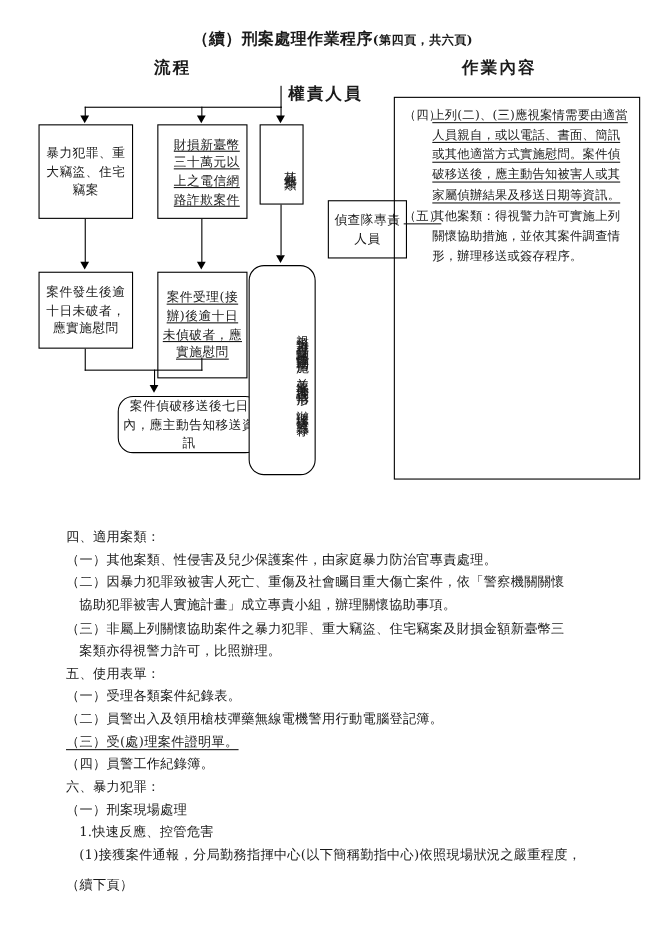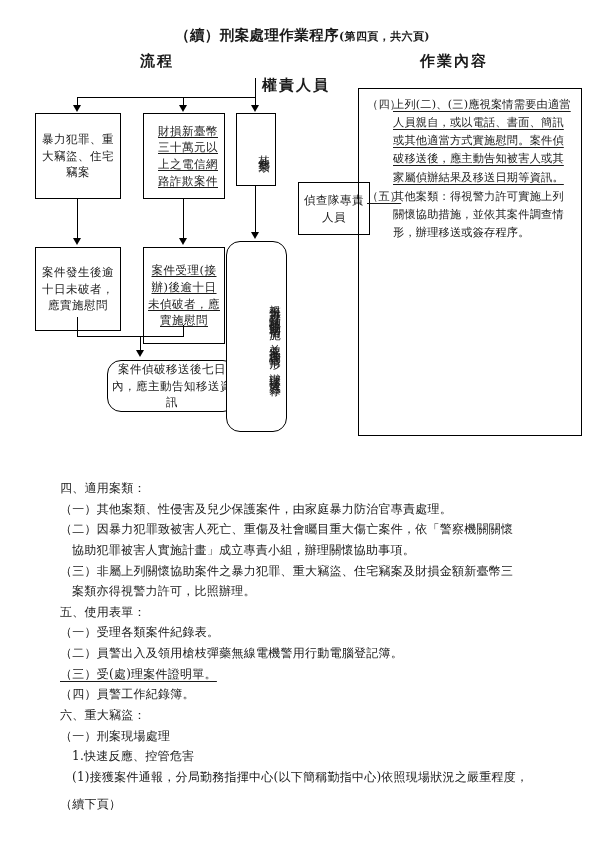--- a/index.html
+++ b/index.html
@@ -95,7 +95,7 @@
   #box-violent  { left: 35px;  top: 29px;  width: 86px;  height: 86px; }
   #box-fraud    { left: 143px; top: 29px;  width: 82px;  height: 86px; padding-left: 11px; }
   #box-other    { left: 236px; top: 29px;  width: 40px;  height: 73px; }
-  #box-visit1   { left: 35px;  top: 163px; width: 86px;  height: 84px; }
+  #box-visit1   { left: 35px;  top: 163px; width: 86px;  height: 70px; }
   #box-visit2   { left: 143px; top: 163px; width: 82px;  height: 97px; }
   #box-notify   { left: 76px;  top: 276px; width: 130px; height: 52px; margin-left: 31px; }
   #box-care     { left: 226px; top: 157px; width: 61px;  height: 191px; }

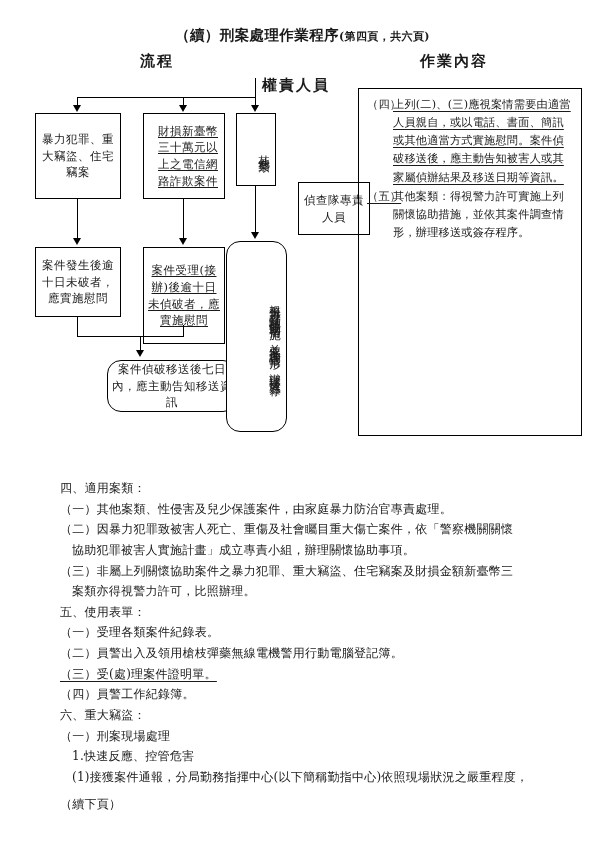--- a/index.html
+++ b/index.html
@@ -256,7 +256,7 @@
     <div class="p-l2">（二）員警出入及領用槍枝彈藥無線電機警用行動電腦登記簿。</div>
     <div class="p-l2"><span class="u">（三）受(處)理案件證明單。</span></div>
     <div class="p-l2">（四）員警工作紀錄簿。</div>
-    <div class="p-l1">六、重大竊盜：</div>
+    <div class="p-l1">六、暴力犯罪：</div>
     <div class="p-l2">（一）刑案現場處理</div>
     <div class="p-l3">1.快速反應、控管危害</div>
     <div class="p-l3">(1)接獲案件通報，分局勤務指揮中心(以下簡稱勤指中心)依照現場狀況之嚴重程度，</div>

